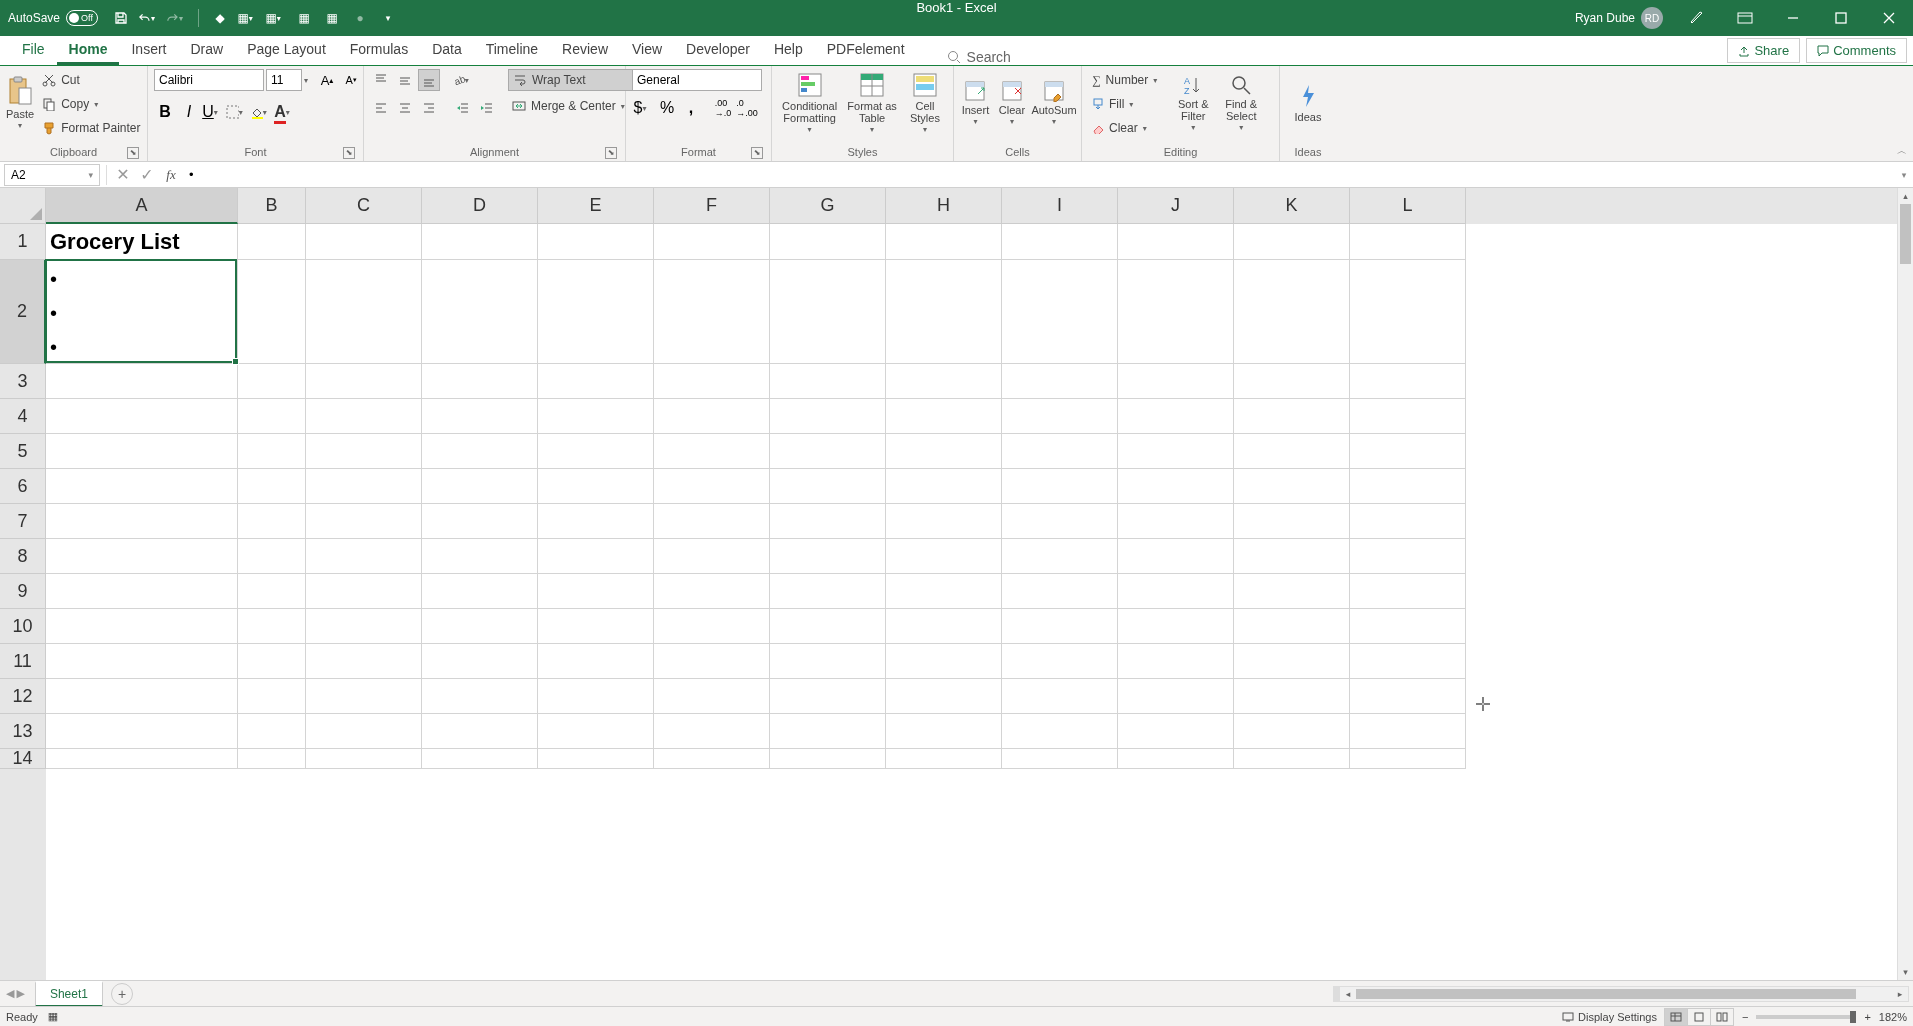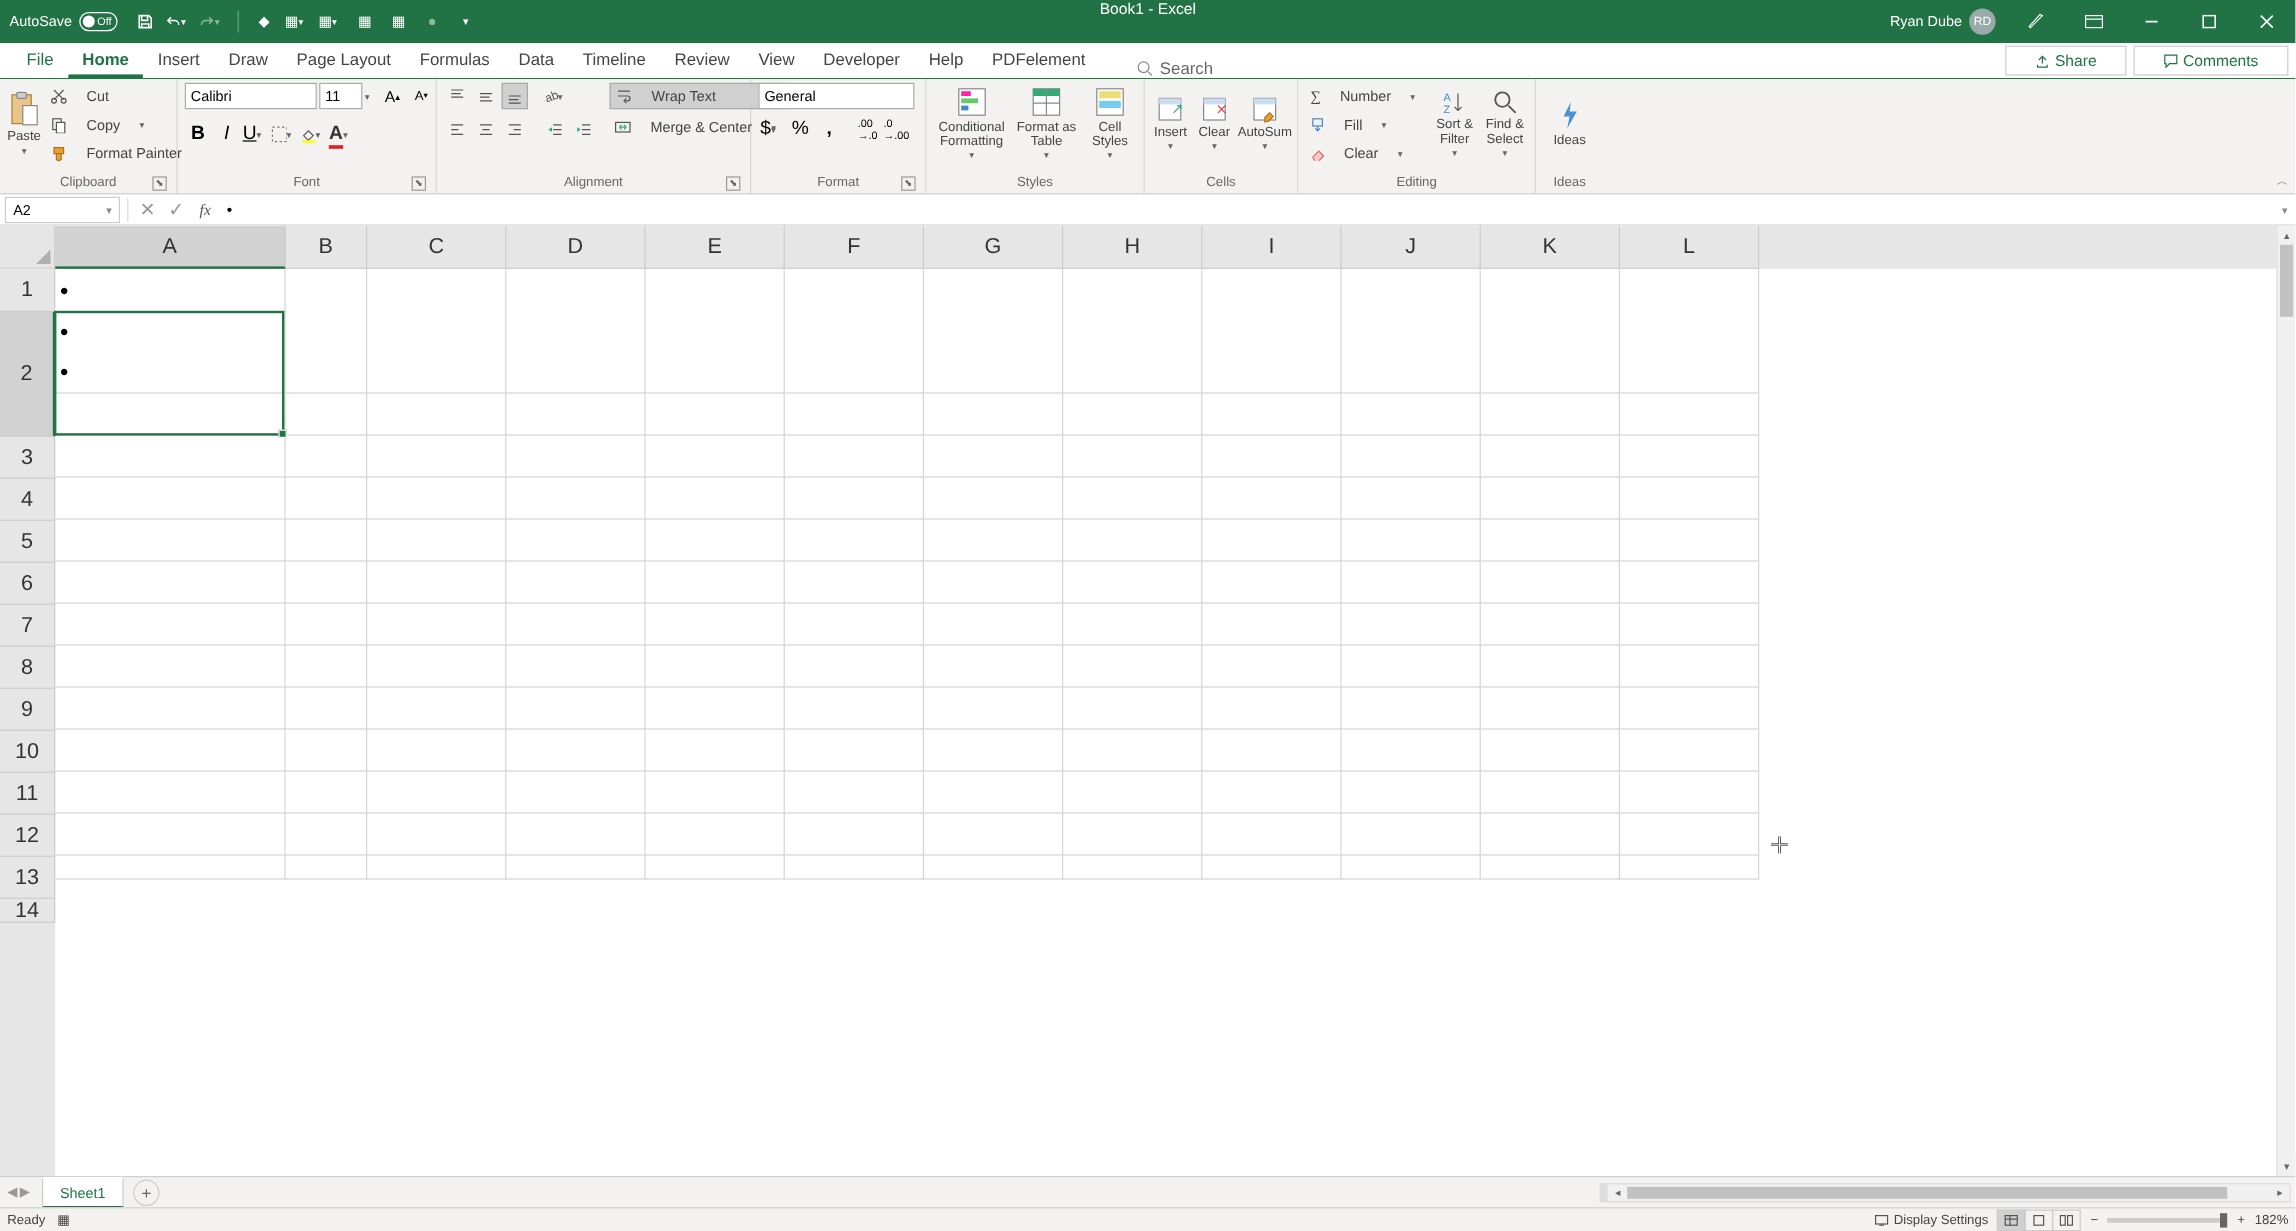--- a/index.html
+++ b/index.html
@@ -28,7 +28,7 @@
 .ribbon-tab.active { color: #217346; border-bottom: 3px solid #217346; font-weight: 600; }
 .search-box { margin-left: 30px; display: flex; align-items: center; gap: 6px; color: #666; font-size: 14px; }
 .share-btns { position: absolute; right: 6px; top: 2px; display: flex; gap: 6px; }
-.share-btn { border: 1px solid #ccc; background: #fff; padding: 4px 24px; font-size: 13px; color: #217346; display: flex; align-items: center; gap: 4px; cursor: pointer; }
+.share-btn { border: 1px solid #ccc; background: #fff; padding: 4px 10px; font-size: 13px; color: #217346; display: flex; align-items: center; gap: 4px; cursor: pointer; }
 
 
 .ribbon { height: 96px; background: #f3f2f1; display: flex; border-bottom: 1px solid #d0d0d0; }

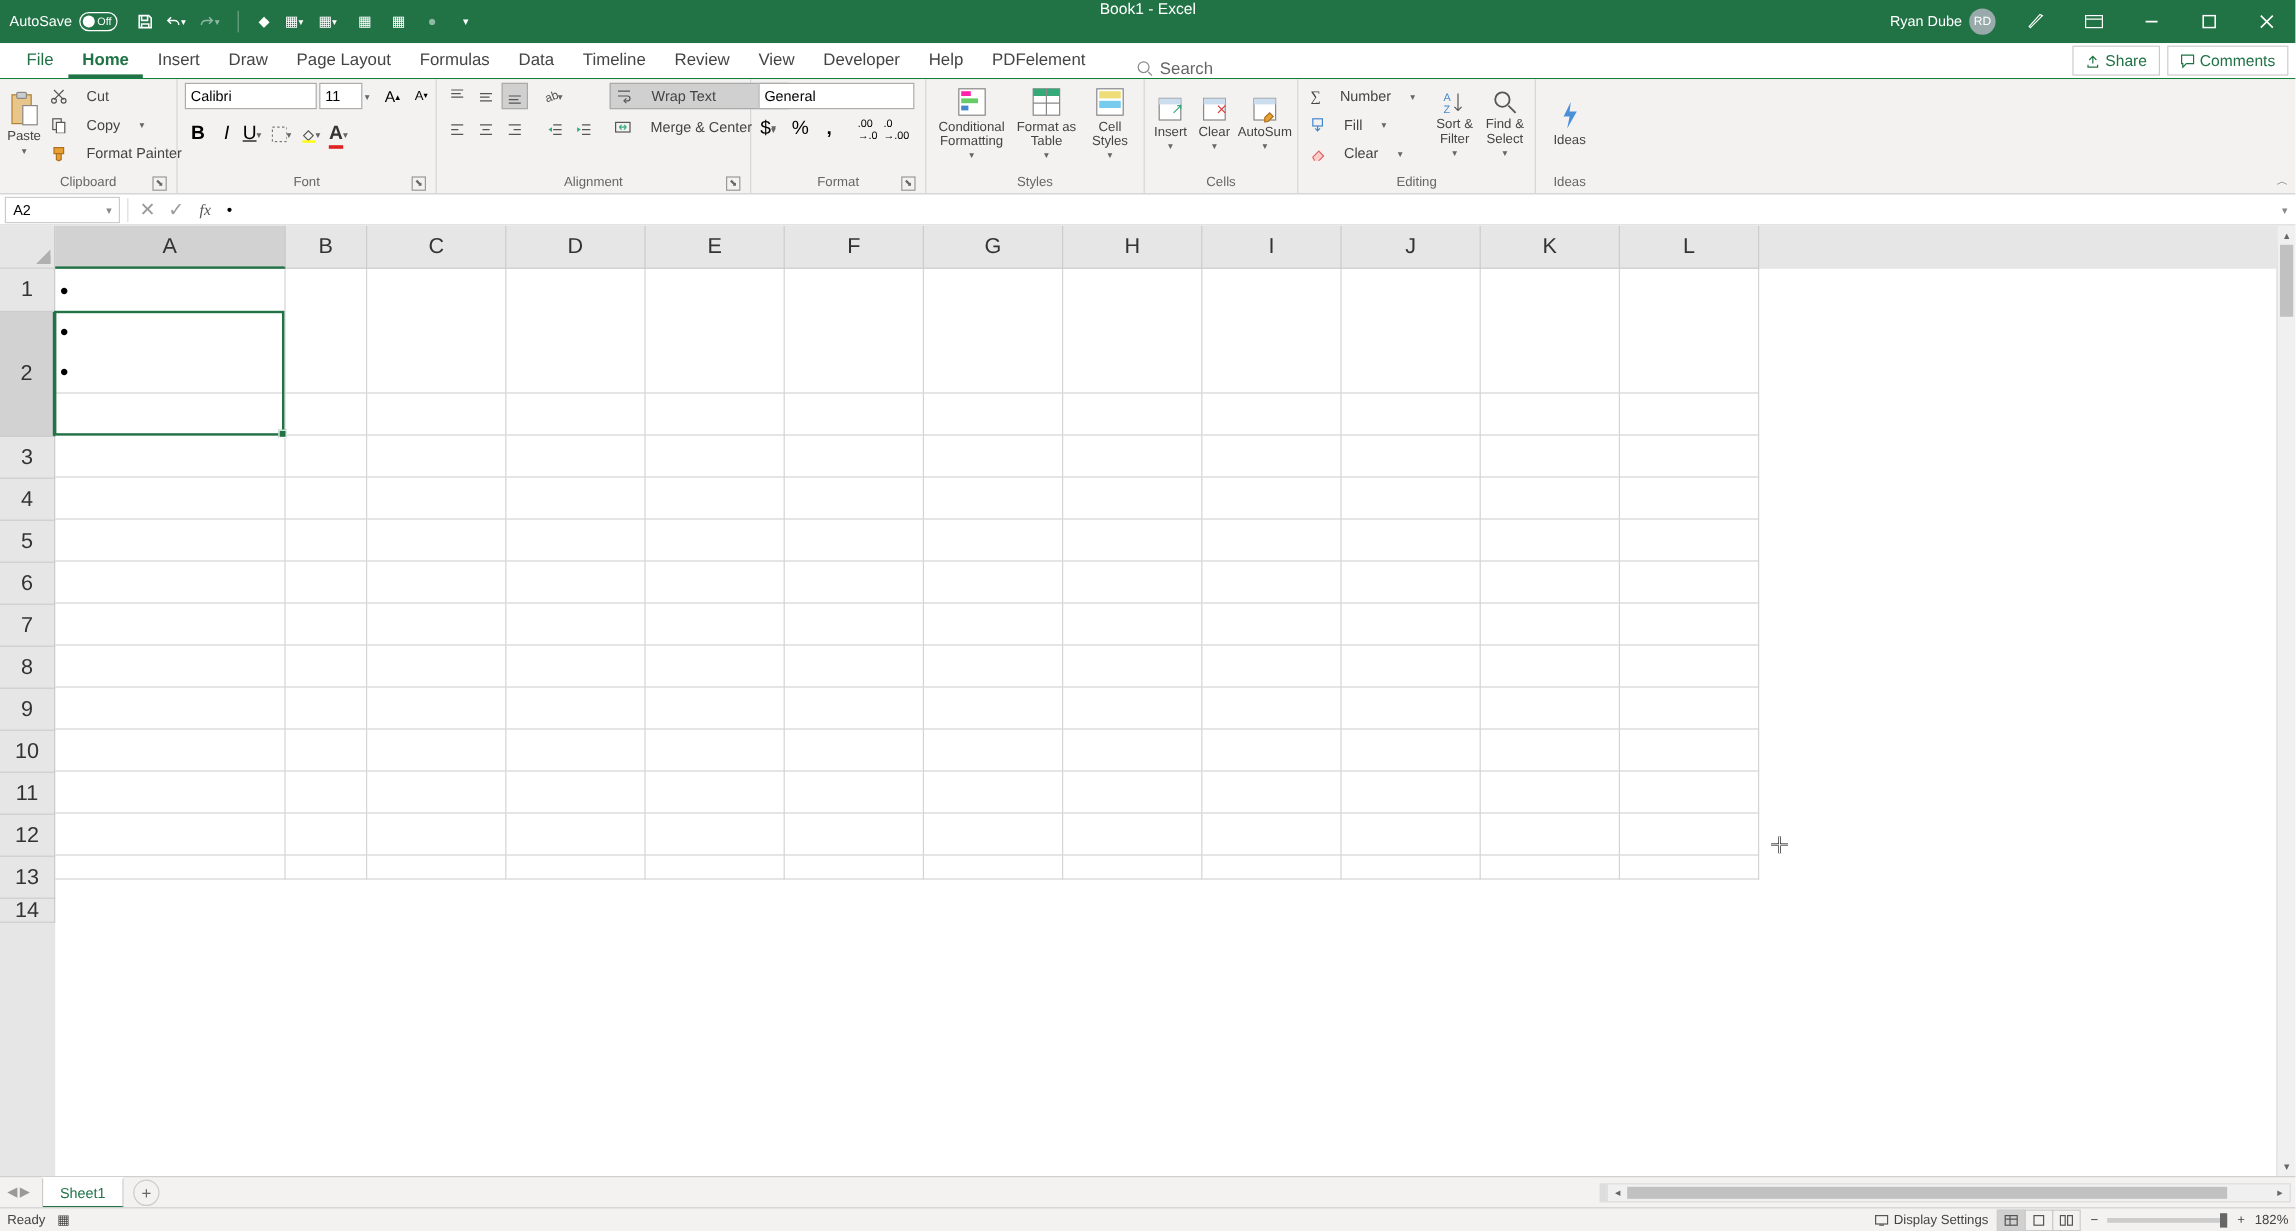--- a/index.html
+++ b/index.html
@@ -39,7 +39,7 @@
 .big-btn { display: flex; flex-direction: column; align-items: center; justify-content: center; width: 48px; height: 68px; font-size: 11px; color: #444; text-align: center; cursor: pointer; line-height: 1.15; }
 .big-btn svg { margin-bottom: 2px; }
 .stack { display: flex; flex-direction: column; gap: 2px; }
-.small-btn { display: flex; align-items: center; gap: 16px; font-size: 12px; color: #444; height: 22px; padding: 0 4px; cursor: pointer; white-space: nowrap; }
+.small-btn { display: flex; align-items: center; gap: 5px; font-size: 12px; color: #444; height: 22px; padding: 0 4px; cursor: pointer; white-space: nowrap; }
 .small-btn.toggle-on { background: #d0d0d0; border: 1px solid #aaa; }
 .icon-row { display: flex; align-items: center; gap: 2px; }
 .icon-btn { width: 22px; height: 22px; display: flex; align-items: center; justify-content: center; cursor: pointer; }

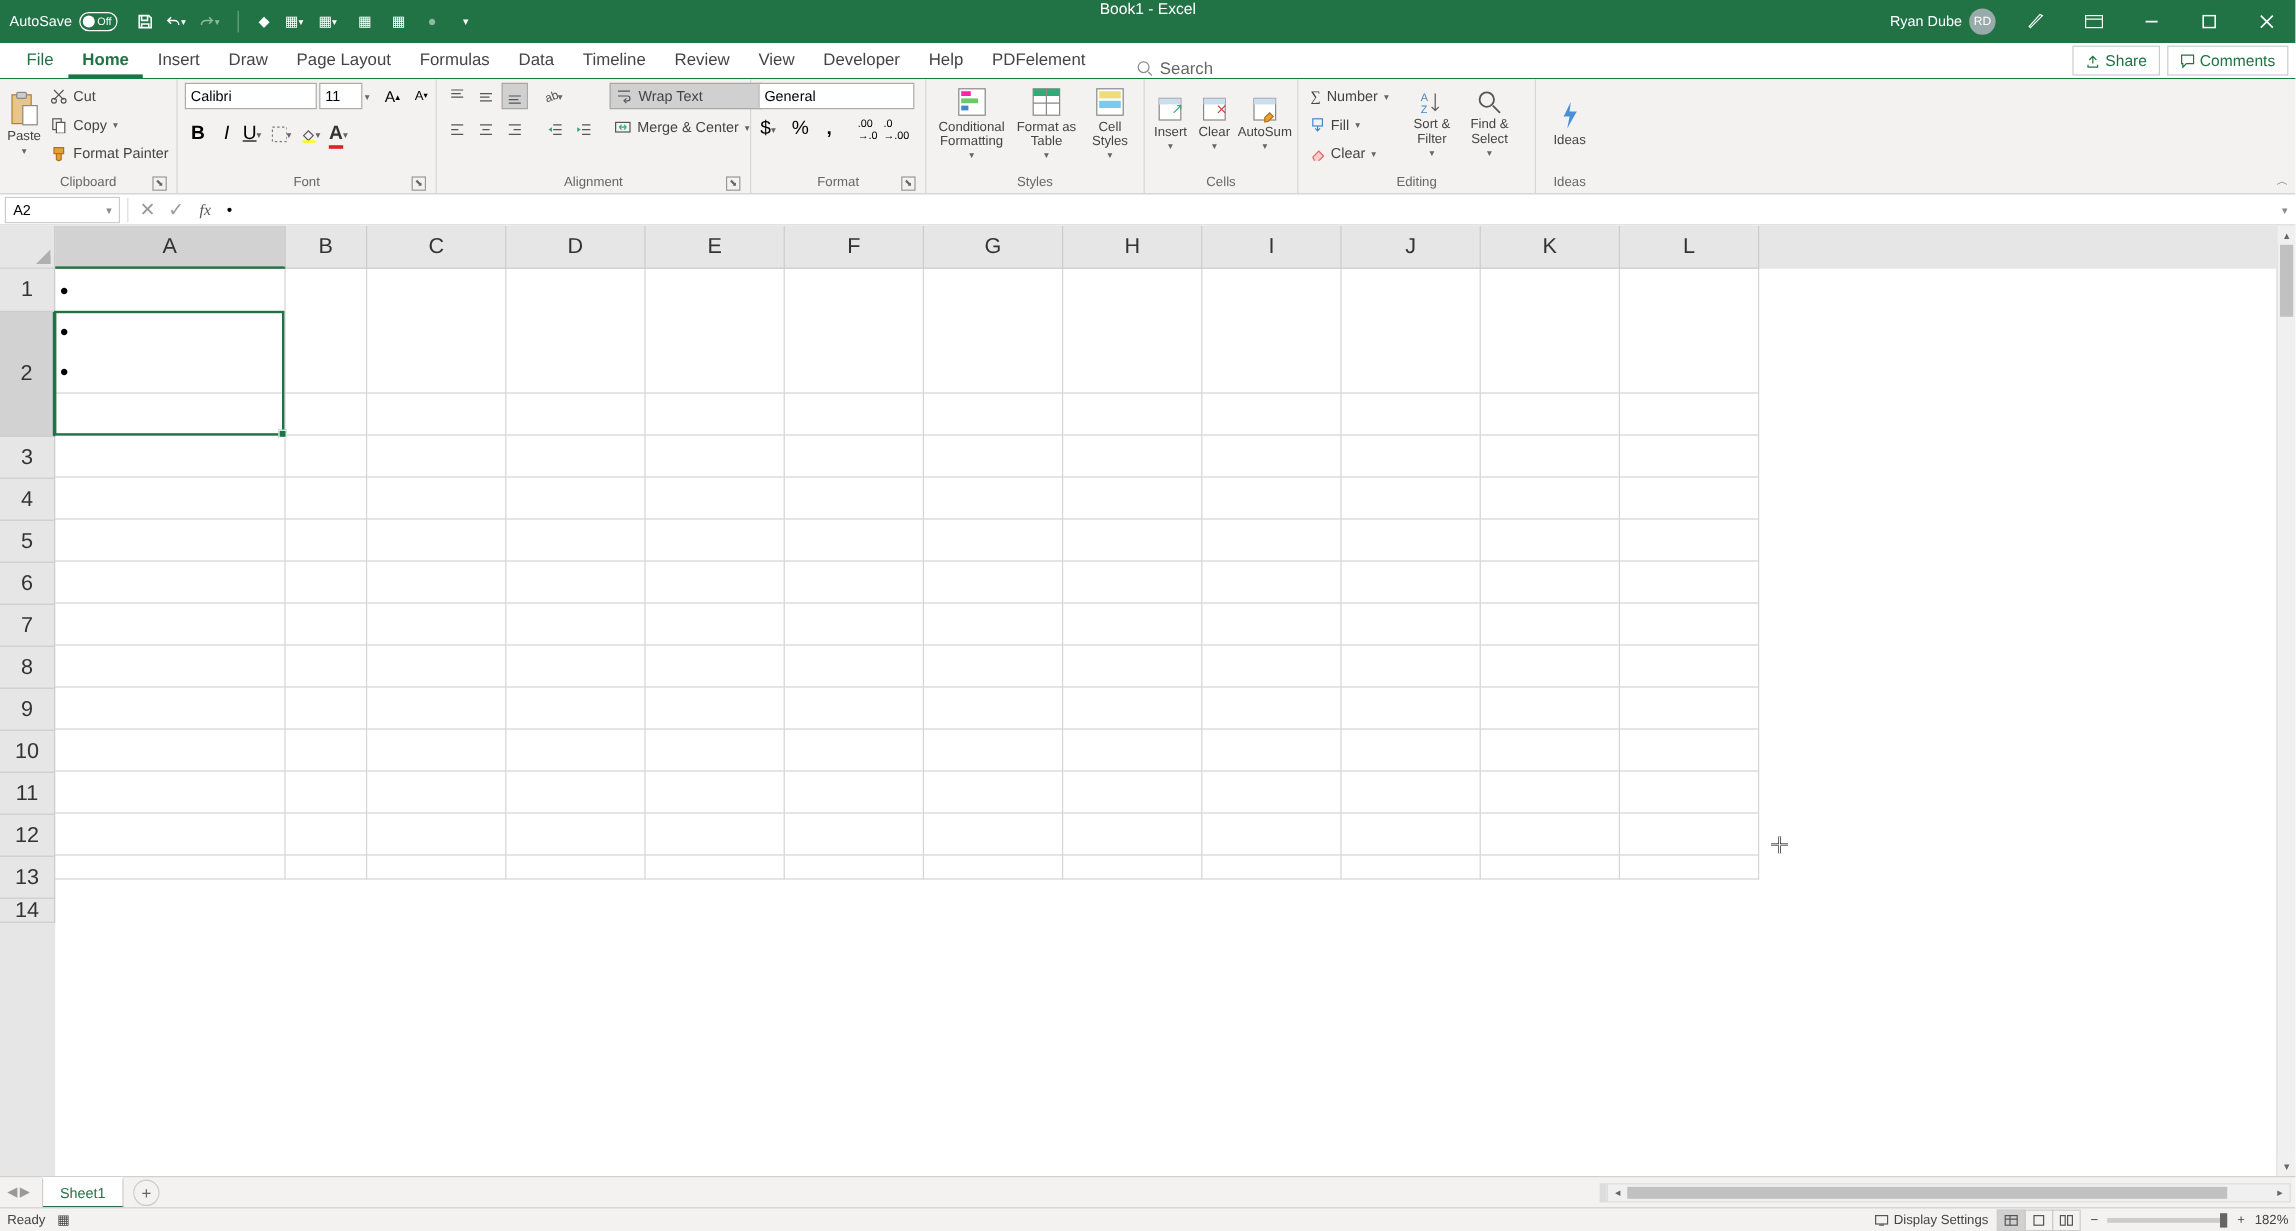--- a/index.html
+++ b/index.html
@@ -607,6 +607,20 @@
       <div class="row-h" style="height: 20px;">14</div>
     </div>
   <div class="cells" id="cells">
+      <div class="cell-row" style="height: 36px;">
+        <div class="cell bold" style="width: 192px; height: 36px; white-space: pre-line; line-height: 32px;">Grocery List</div>
+        <div class="cell" style="width: 68px; height: 36px;"></div>
+        <div class="cell" style="width: 116px; height: 36px;"></div>
+        <div class="cell" style="width: 116px; height: 36px;"></div>
+        <div class="cell" style="width: 116px; height: 36px;"></div>
+        <div class="cell" style="width: 116px; height: 36px;"></div>
+        <div class="cell" style="width: 116px; height: 36px;"></div>
+        <div class="cell" style="width: 116px; height: 36px;"></div>
+        <div class="cell" style="width: 116px; height: 36px;"></div>
+        <div class="cell" style="width: 116px; height: 36px;"></div>
+        <div class="cell" style="width: 116px; height: 36px;"></div>
+        <div class="cell" style="width: 116px; height: 36px;"></div>
+      </div>
       <div class="cell-row" style="height: 104px;">
         <div class="cell" style="width: 192px; height: 104px; white-space: pre-line; line-height: 34px;">•
 •

